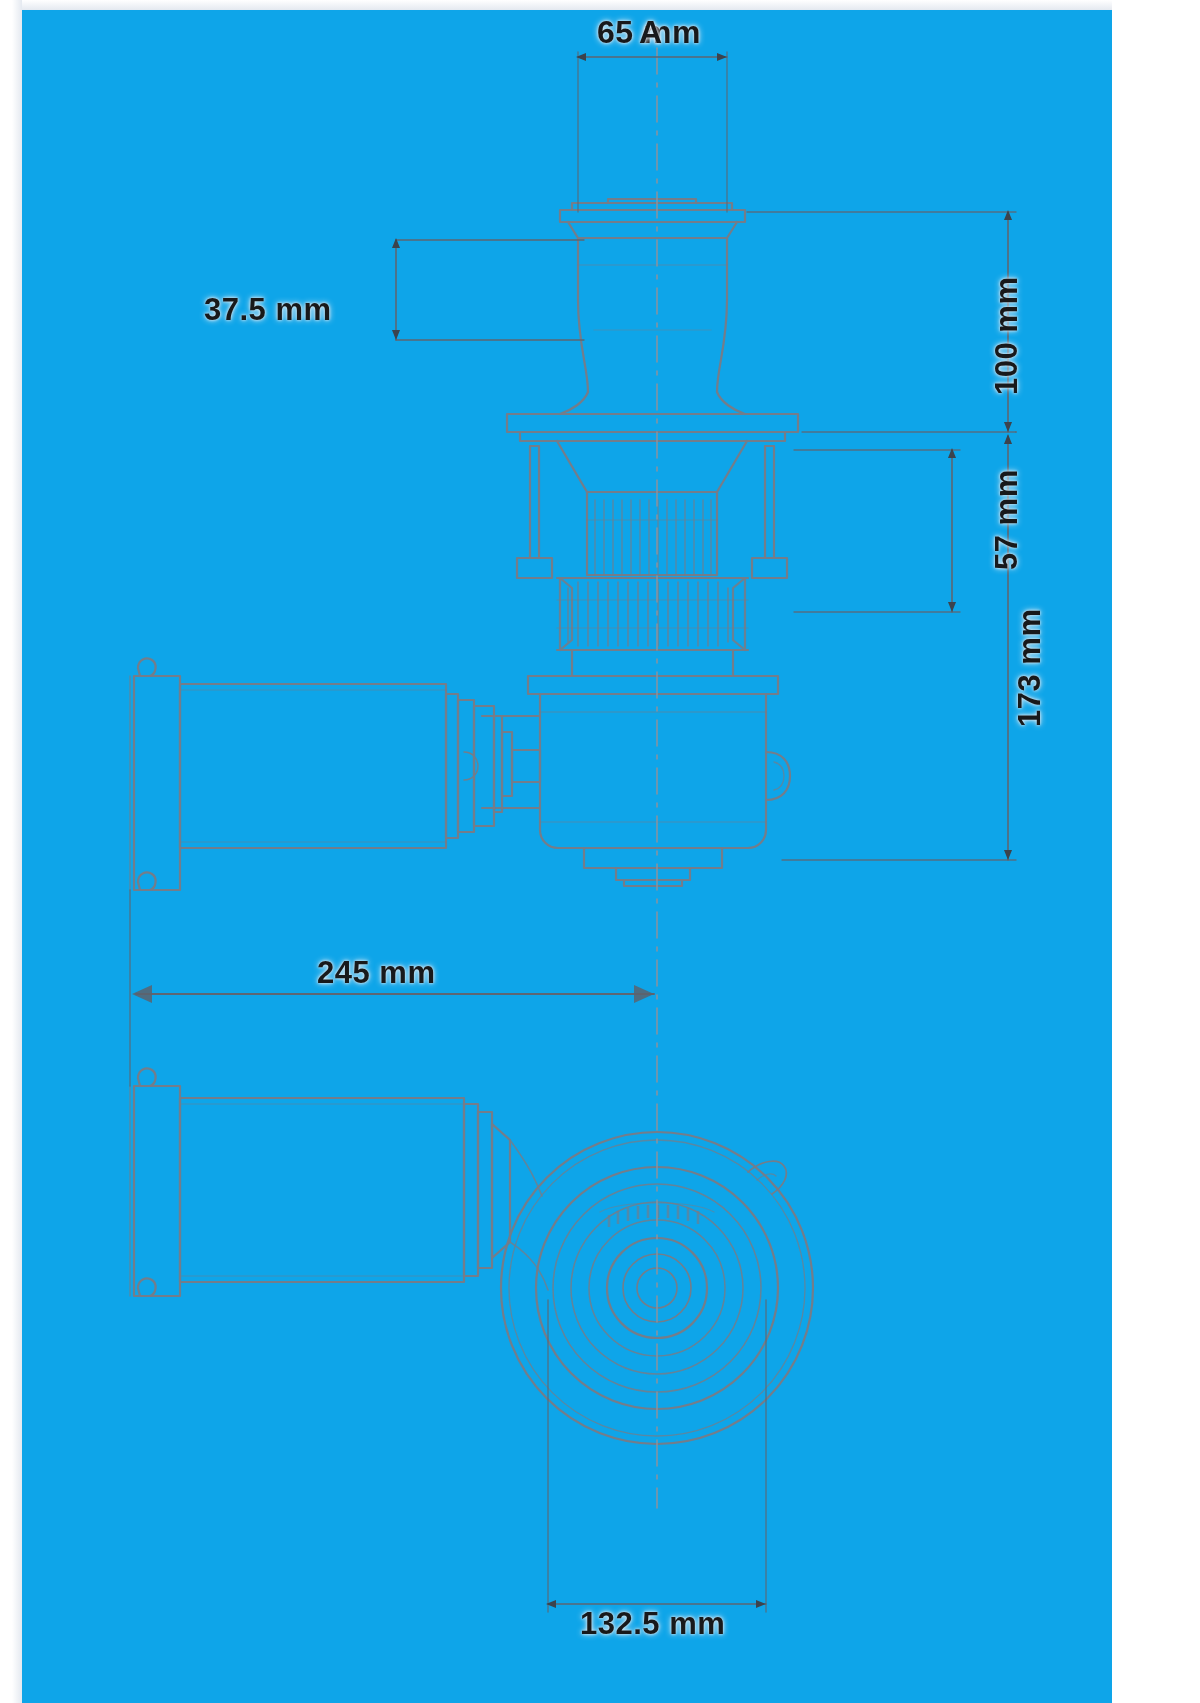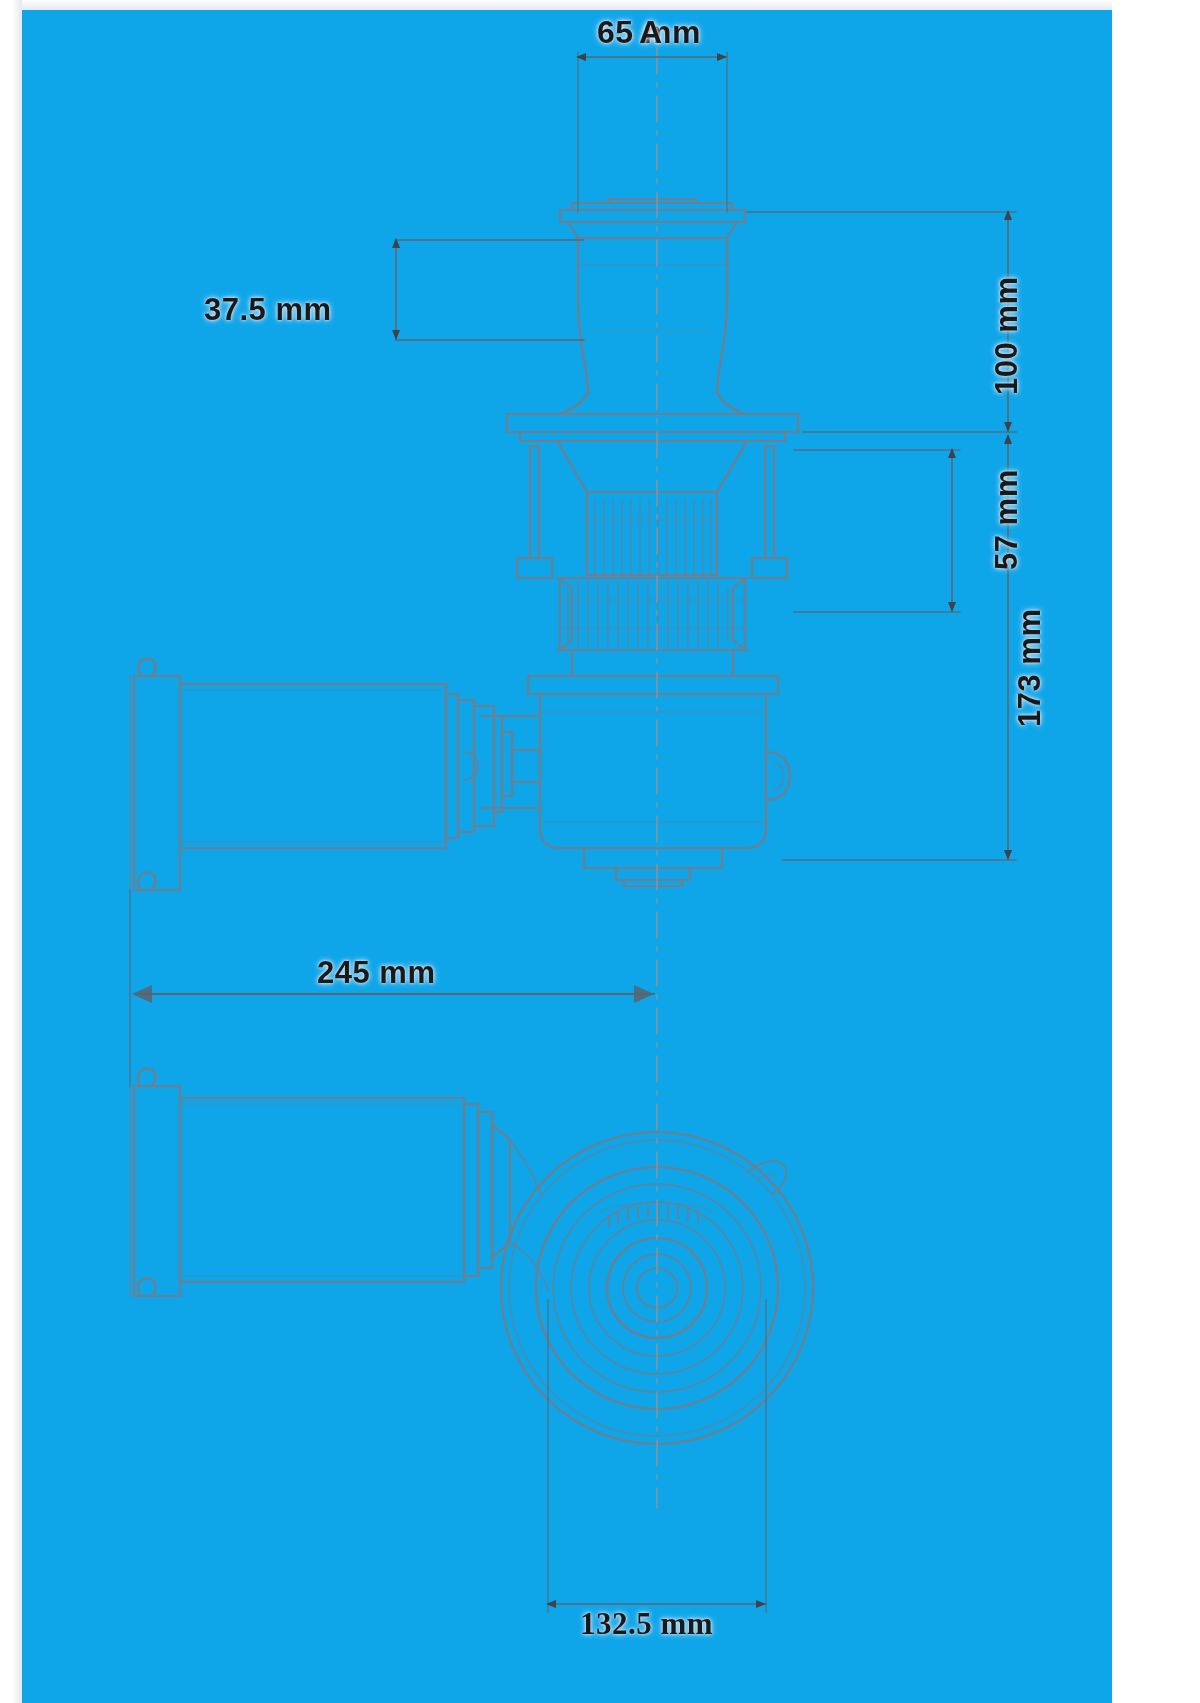--- a/index.html
+++ b/index.html
@@ -52,7 +52,7 @@
   .lbl-section { left: 627px;  top: 14px;   font-size: 32px; }
   .lbl-375     { left: 192px;  top: 292px;  font-size: 31px; }
   .lbl-245     { left: 305px;  top: 955px;  font-size: 31px; }
-  .lbl-1325    { left: 568px;  top: 1606px; font-size: 31px; font-family: Liberation Serif, serif; }
+  .lbl-1325    { left: 568px;  top: 1606px; font-size: 31px; }
 
   .vert {
     transform-origin: left top;

